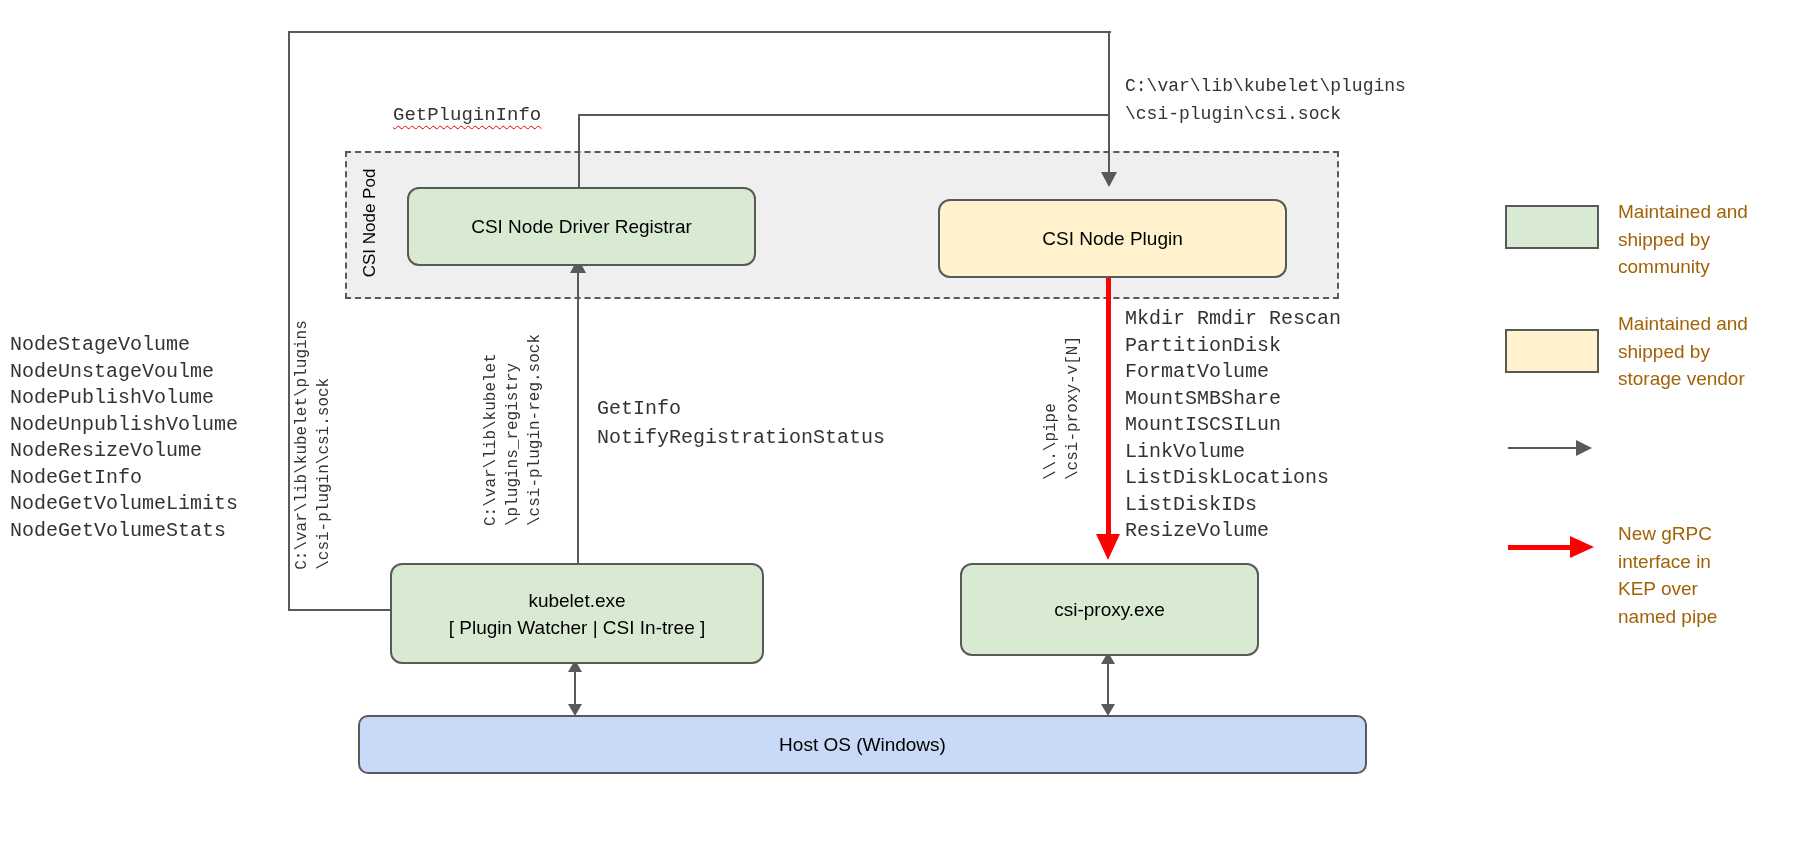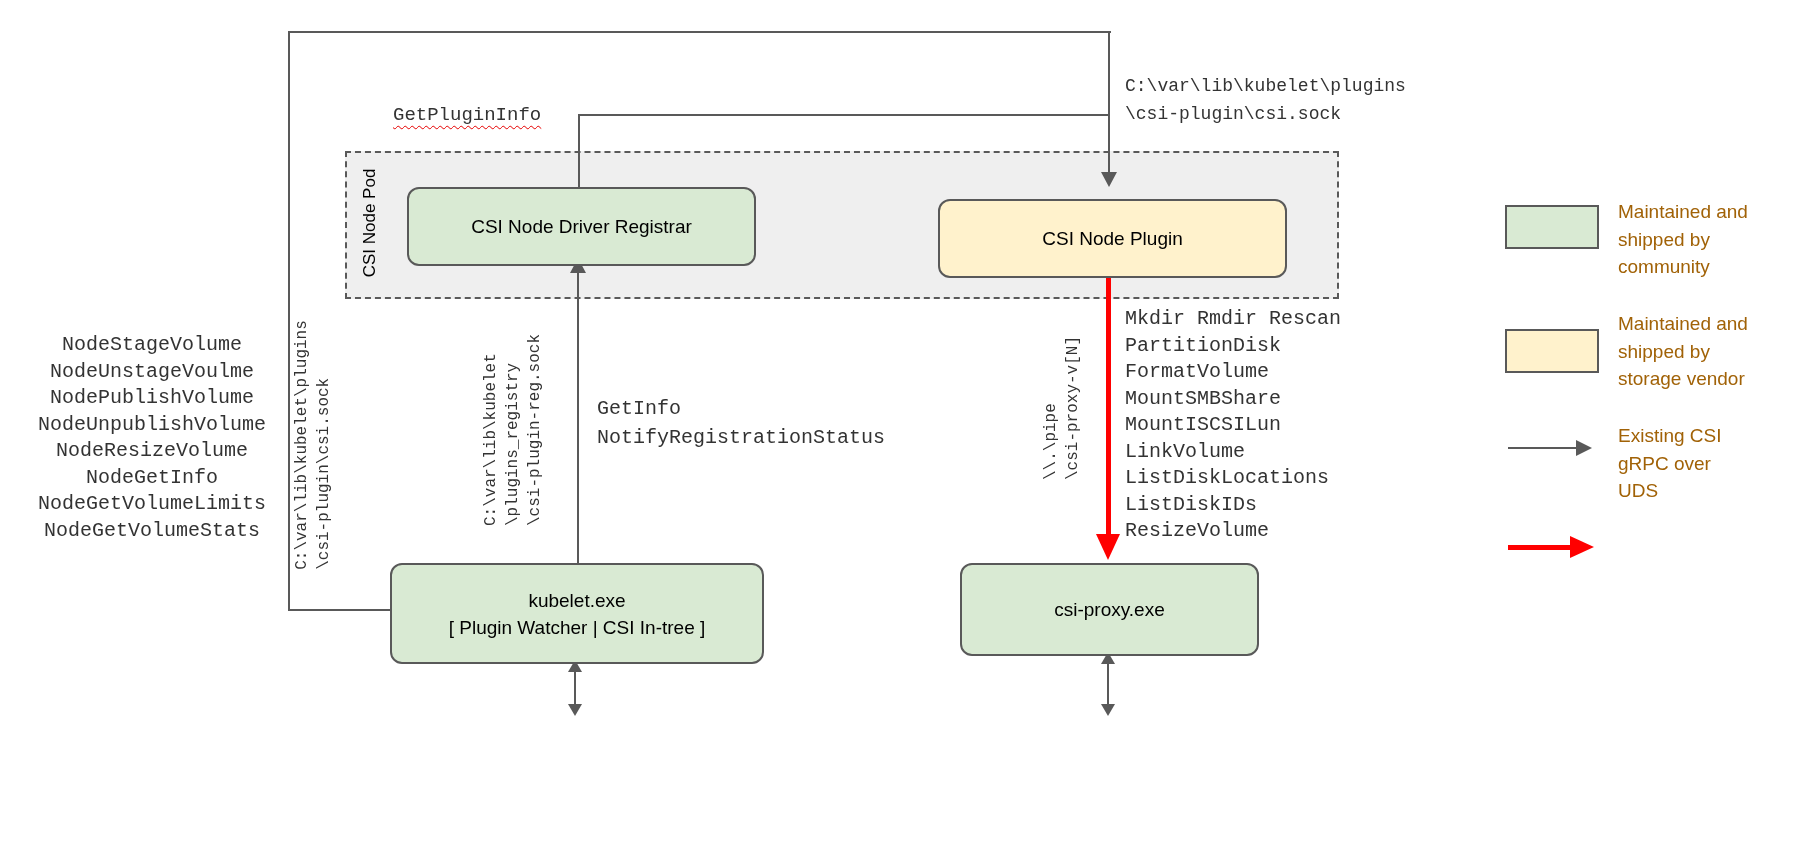--- a/index.html
+++ b/index.html
@@ -64,7 +64,7 @@
   <div class="mono spellcheck" style="left:393px;top:104px;font-size:19px;">GetPluginInfo</div>
   <div class="mono" style="left:1125px;top:72px;font-size:18px;line-height:28px;">C:\var\lib\kubelet\plugins
 \csi-plugin\csi.sock</div>
-  <div class="mono" style="left:26px;top:332px;width:252px;font-size:20px;line-height:26.5px;text-align:center;">NodeStageVolume
+  <div class="mono" style="left:10px;top:332px;width:252px;font-size:20px;line-height:26.5px;text-align:left;">NodeStageVolume
 NodeUnstageVoulme
 NodePublishVolume
 NodeUnpublishVolume

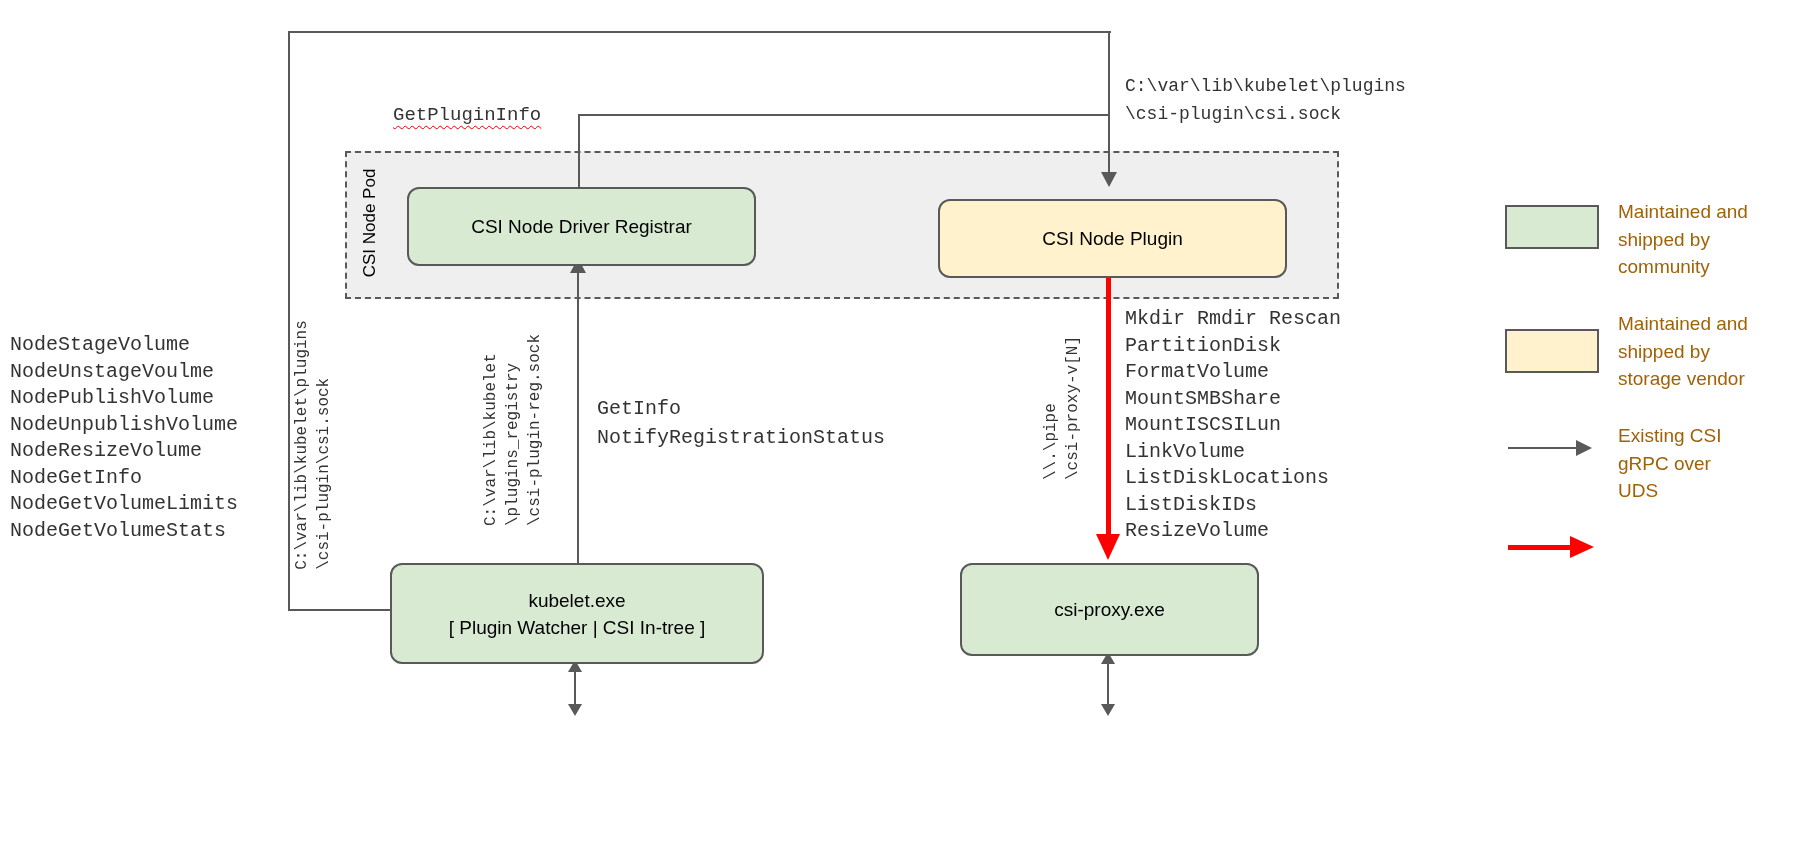--- a/index.html
+++ b/index.html
@@ -104,9 +104,6 @@
 
   <div class="ln" style="left:1508px;top:447px;width:70px;height:2px;"></div>
   <div class="ah" style="left:1576px;top:440px;border-top:8px solid transparent;border-bottom:8px solid transparent;border-left:16px solid var(--color-stroke,#595959);"></div>
-  <div class="leg-label" style="left:1618px;top:422px;">Existing CSI
-gRPC over
-UDS</div>
 
   <div class="ln red" style="left:1508px;top:545px;width:64px;height:5px;"></div>
   <div class="ah" style="left:1570px;top:536px;border-top:11px solid transparent;border-bottom:11px solid transparent;border-left:24px solid var(--color-new_interface,#ff0000);"></div>

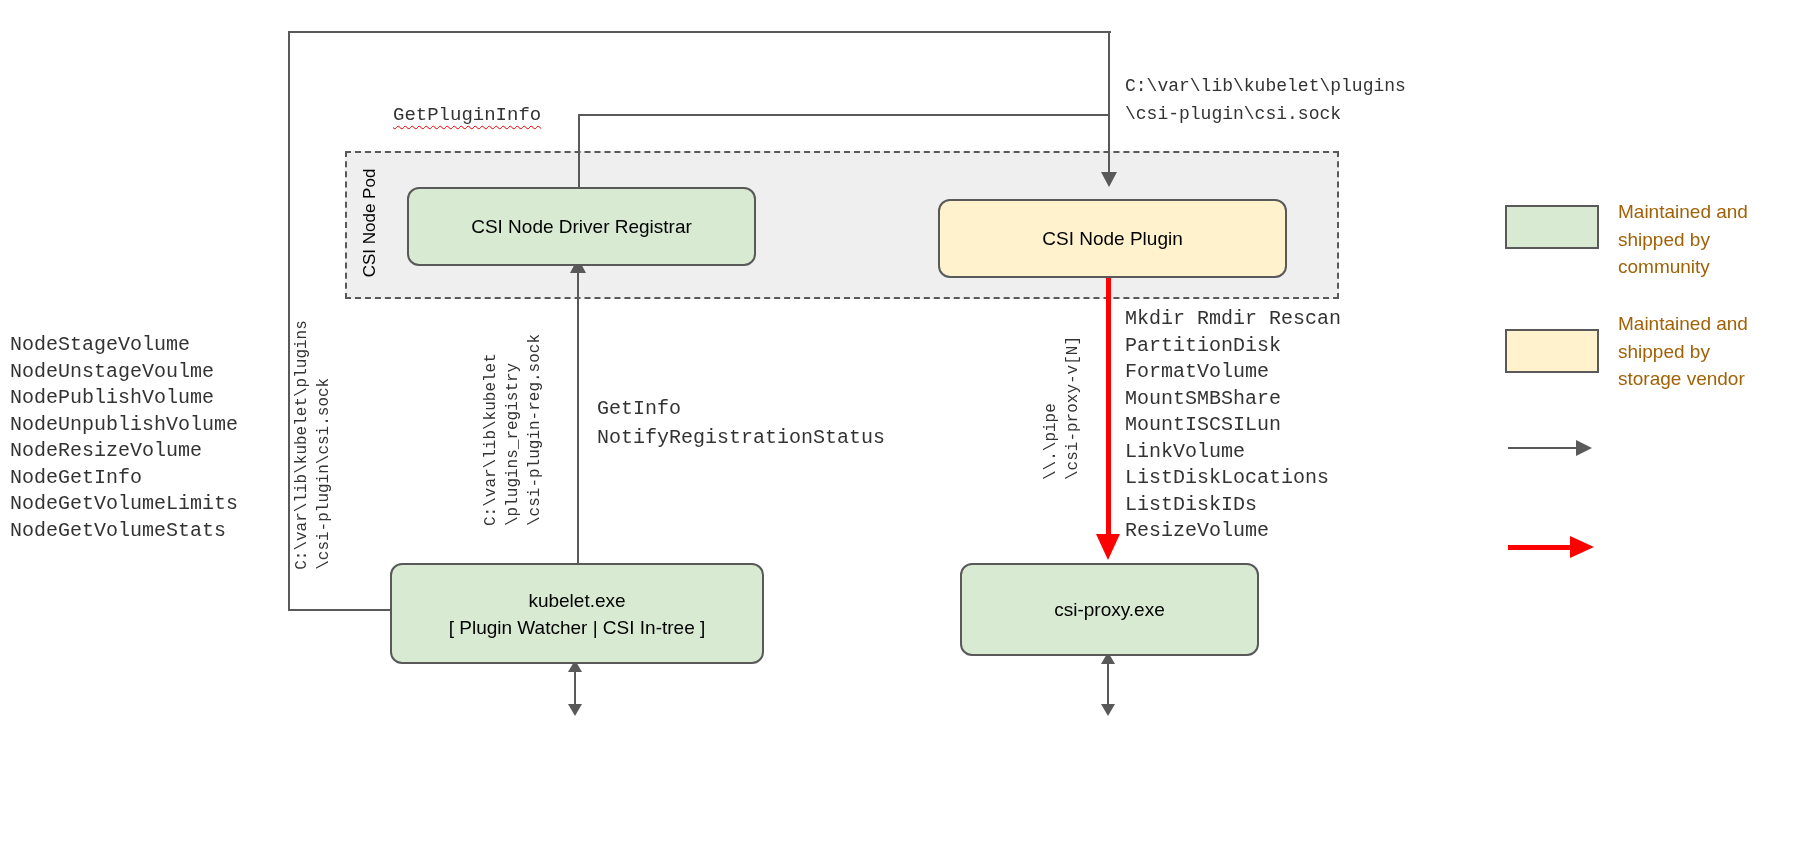--- a/index.html
+++ b/index.html
@@ -107,6 +107,10 @@
 
   <div class="ln red" style="left:1508px;top:545px;width:64px;height:5px;"></div>
   <div class="ah" style="left:1570px;top:536px;border-top:11px solid transparent;border-bottom:11px solid transparent;border-left:24px solid var(--color-new_interface,#ff0000);"></div>
+  <div class="leg-label" style="left:1618px;top:520px;">New gRPC
+interface in
+KEP over
+named pipe</div>
 
 </div>
 

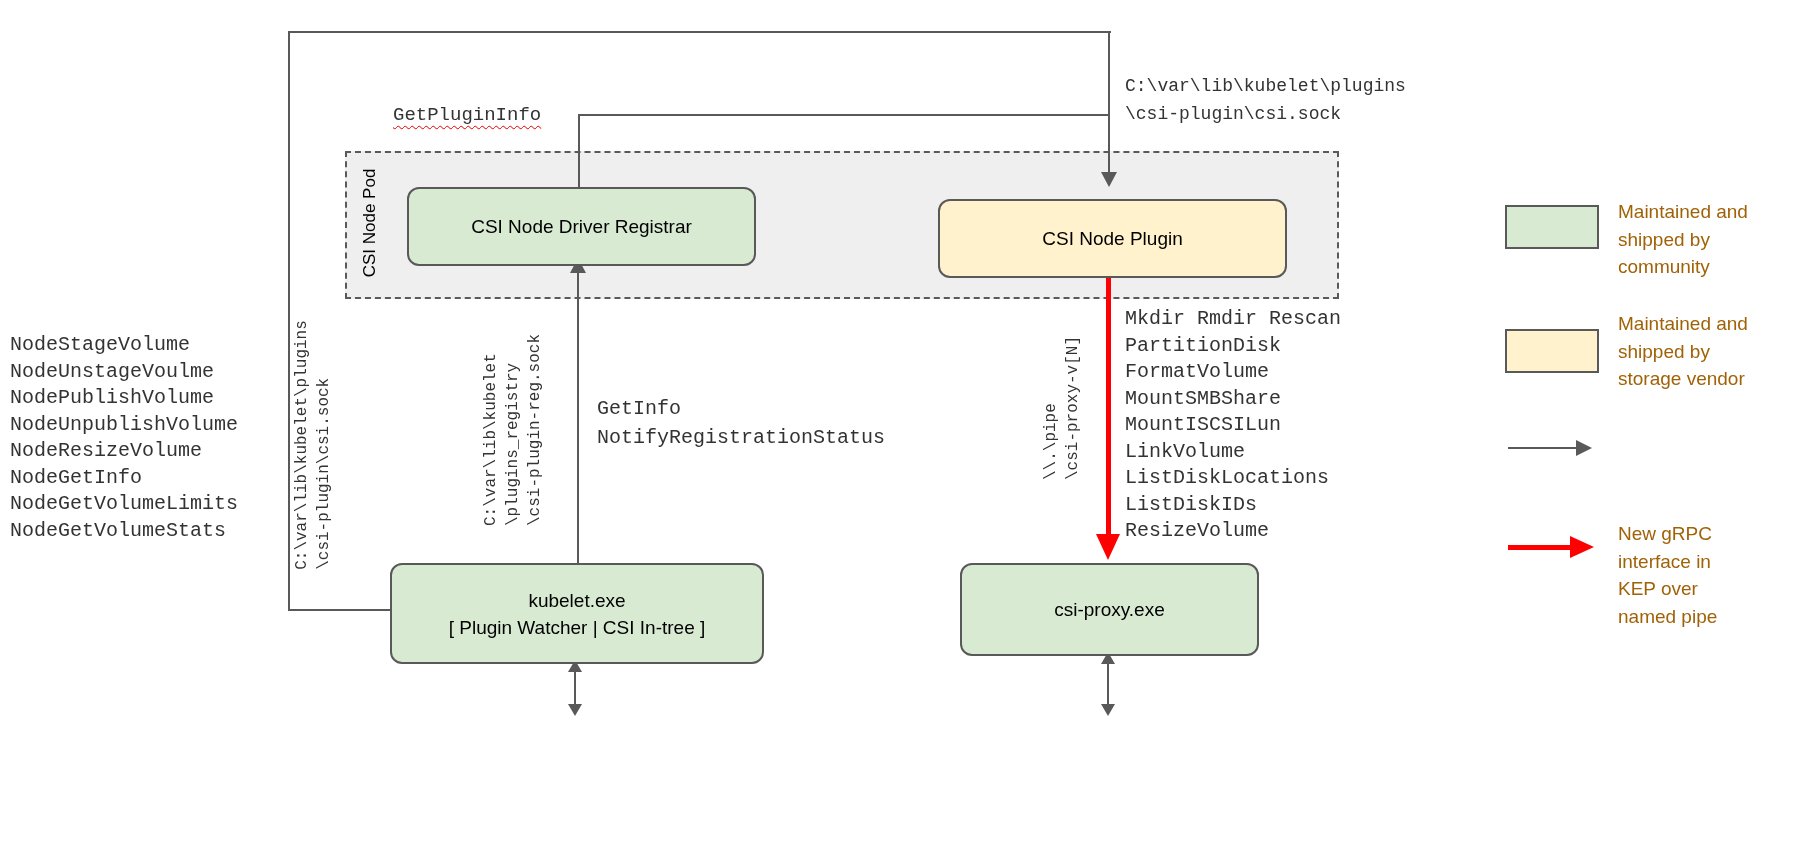--- a/index.html
+++ b/index.html
@@ -60,6 +60,7 @@
   <div class="box bg-community" style="left:960px;top:563px;width:295px;height:89px;">csi-proxy.exe</div>
   <div class="box bg-community" style="left:390px;top:563px;width:370px;height:97px;">kubelet.exe
 [ Plugin Watcher | CSI In-tree ]</div>
+  <div class="box bg-host" style="left:358px;top:715px;width:1005px;height:55px;border-radius:10px;">Host OS (Windows)</div>
 
   <div class="mono spellcheck" style="left:393px;top:104px;font-size:19px;">GetPluginInfo</div>
   <div class="mono" style="left:1125px;top:72px;font-size:18px;line-height:28px;">C:\var\lib\kubelet\plugins

